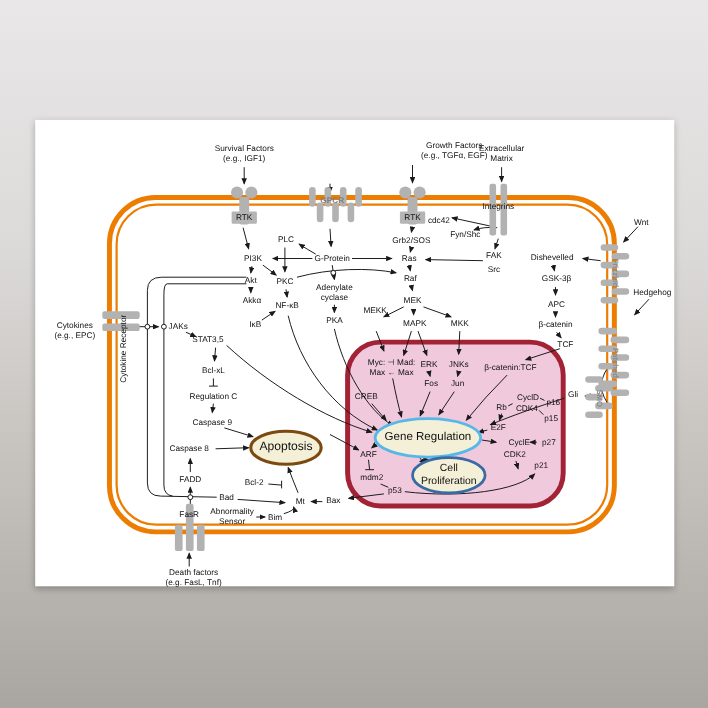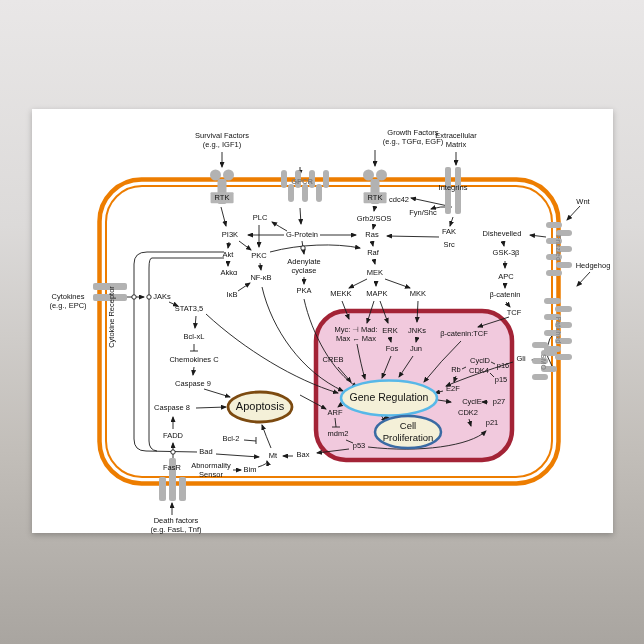--- a/index.html
+++ b/index.html
@@ -238,7 +238,7 @@
       <div class="lbl" style="left: 375px; top: 273px;">MEK</div>
       <div class="lbl" style="left: 232px; top: 295px;">IκB</div>
       <div class="lbl" style="left: 304px; top: 291px;">PKA</div>
-      <div class="lbl" style="left: 341px; top: 294px;">MEKK</div>
+      <div class="lbl" style="left: 341px; top: 282px;">MEKK</div>
       <div class="lbl" style="left: 377px; top: 294px;">MAPK</div>
       <div class="lbl" style="left: 418px; top: 294px;">MKK</div>
       <div class="lbl" style="left: 506px; top: 277px;">APC</div>

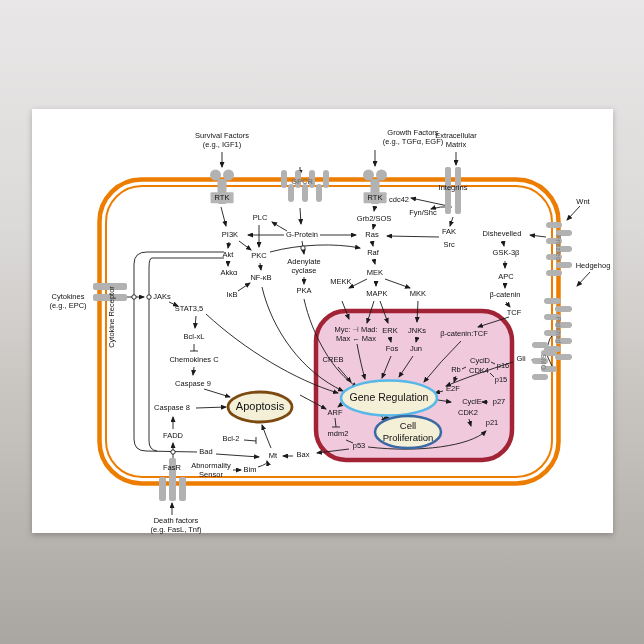--- a/index.html
+++ b/index.html
@@ -260,7 +260,7 @@
       <div class="lbl" style="left: 479px; top: 371px;">CDK4</div>
       <div class="lbl" style="left: 456px; top: 370px;">Rb</div>
       <div class="lbl" style="left: 501px; top: 380px;">p15</div>
-      <div class="lbl" style="left: 194px; top: 360px;">Chemokines C</div>
+      <div class="lbl" style="left: 194px; top: 360px;">Regulation C</div>
       <div class="lbl" style="left: 453px; top: 389px;">E2F</div>
       <div class="lbl" style="left: 521px; top: 359px; text-align: center;">Gli</div>
       <div class="lbl" style="left: 193px; top: 384px;">Caspase 9</div>

